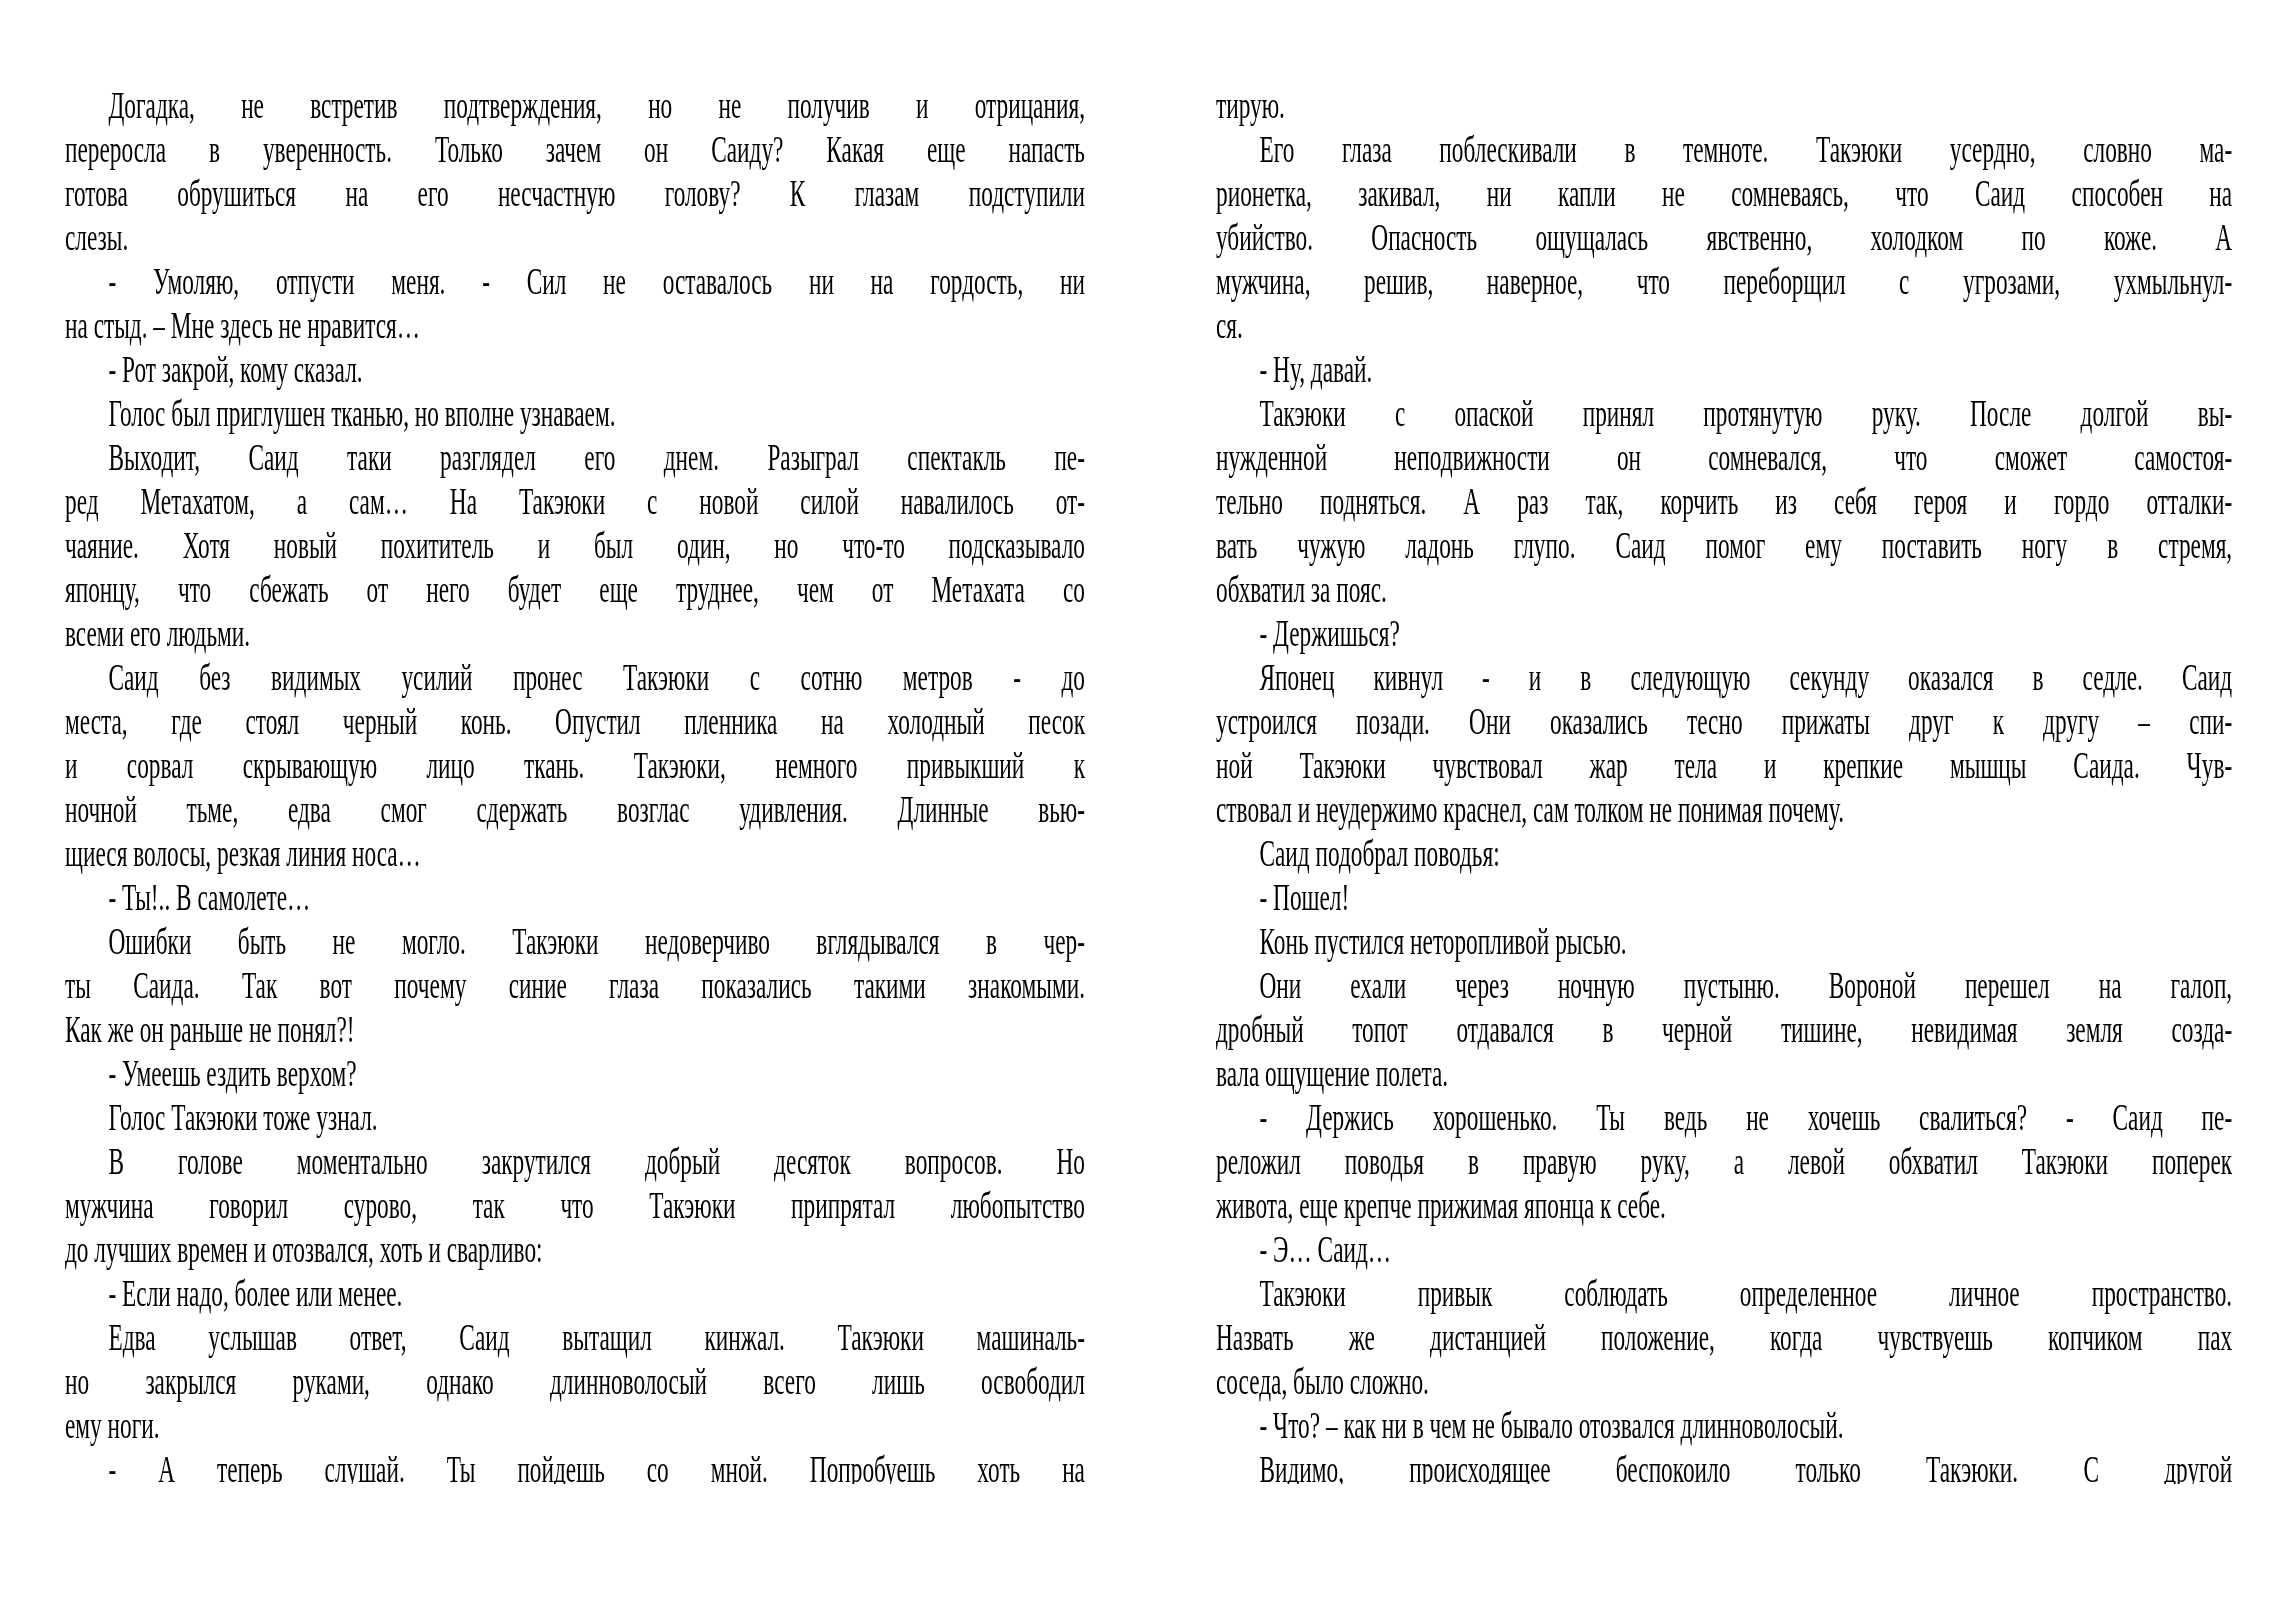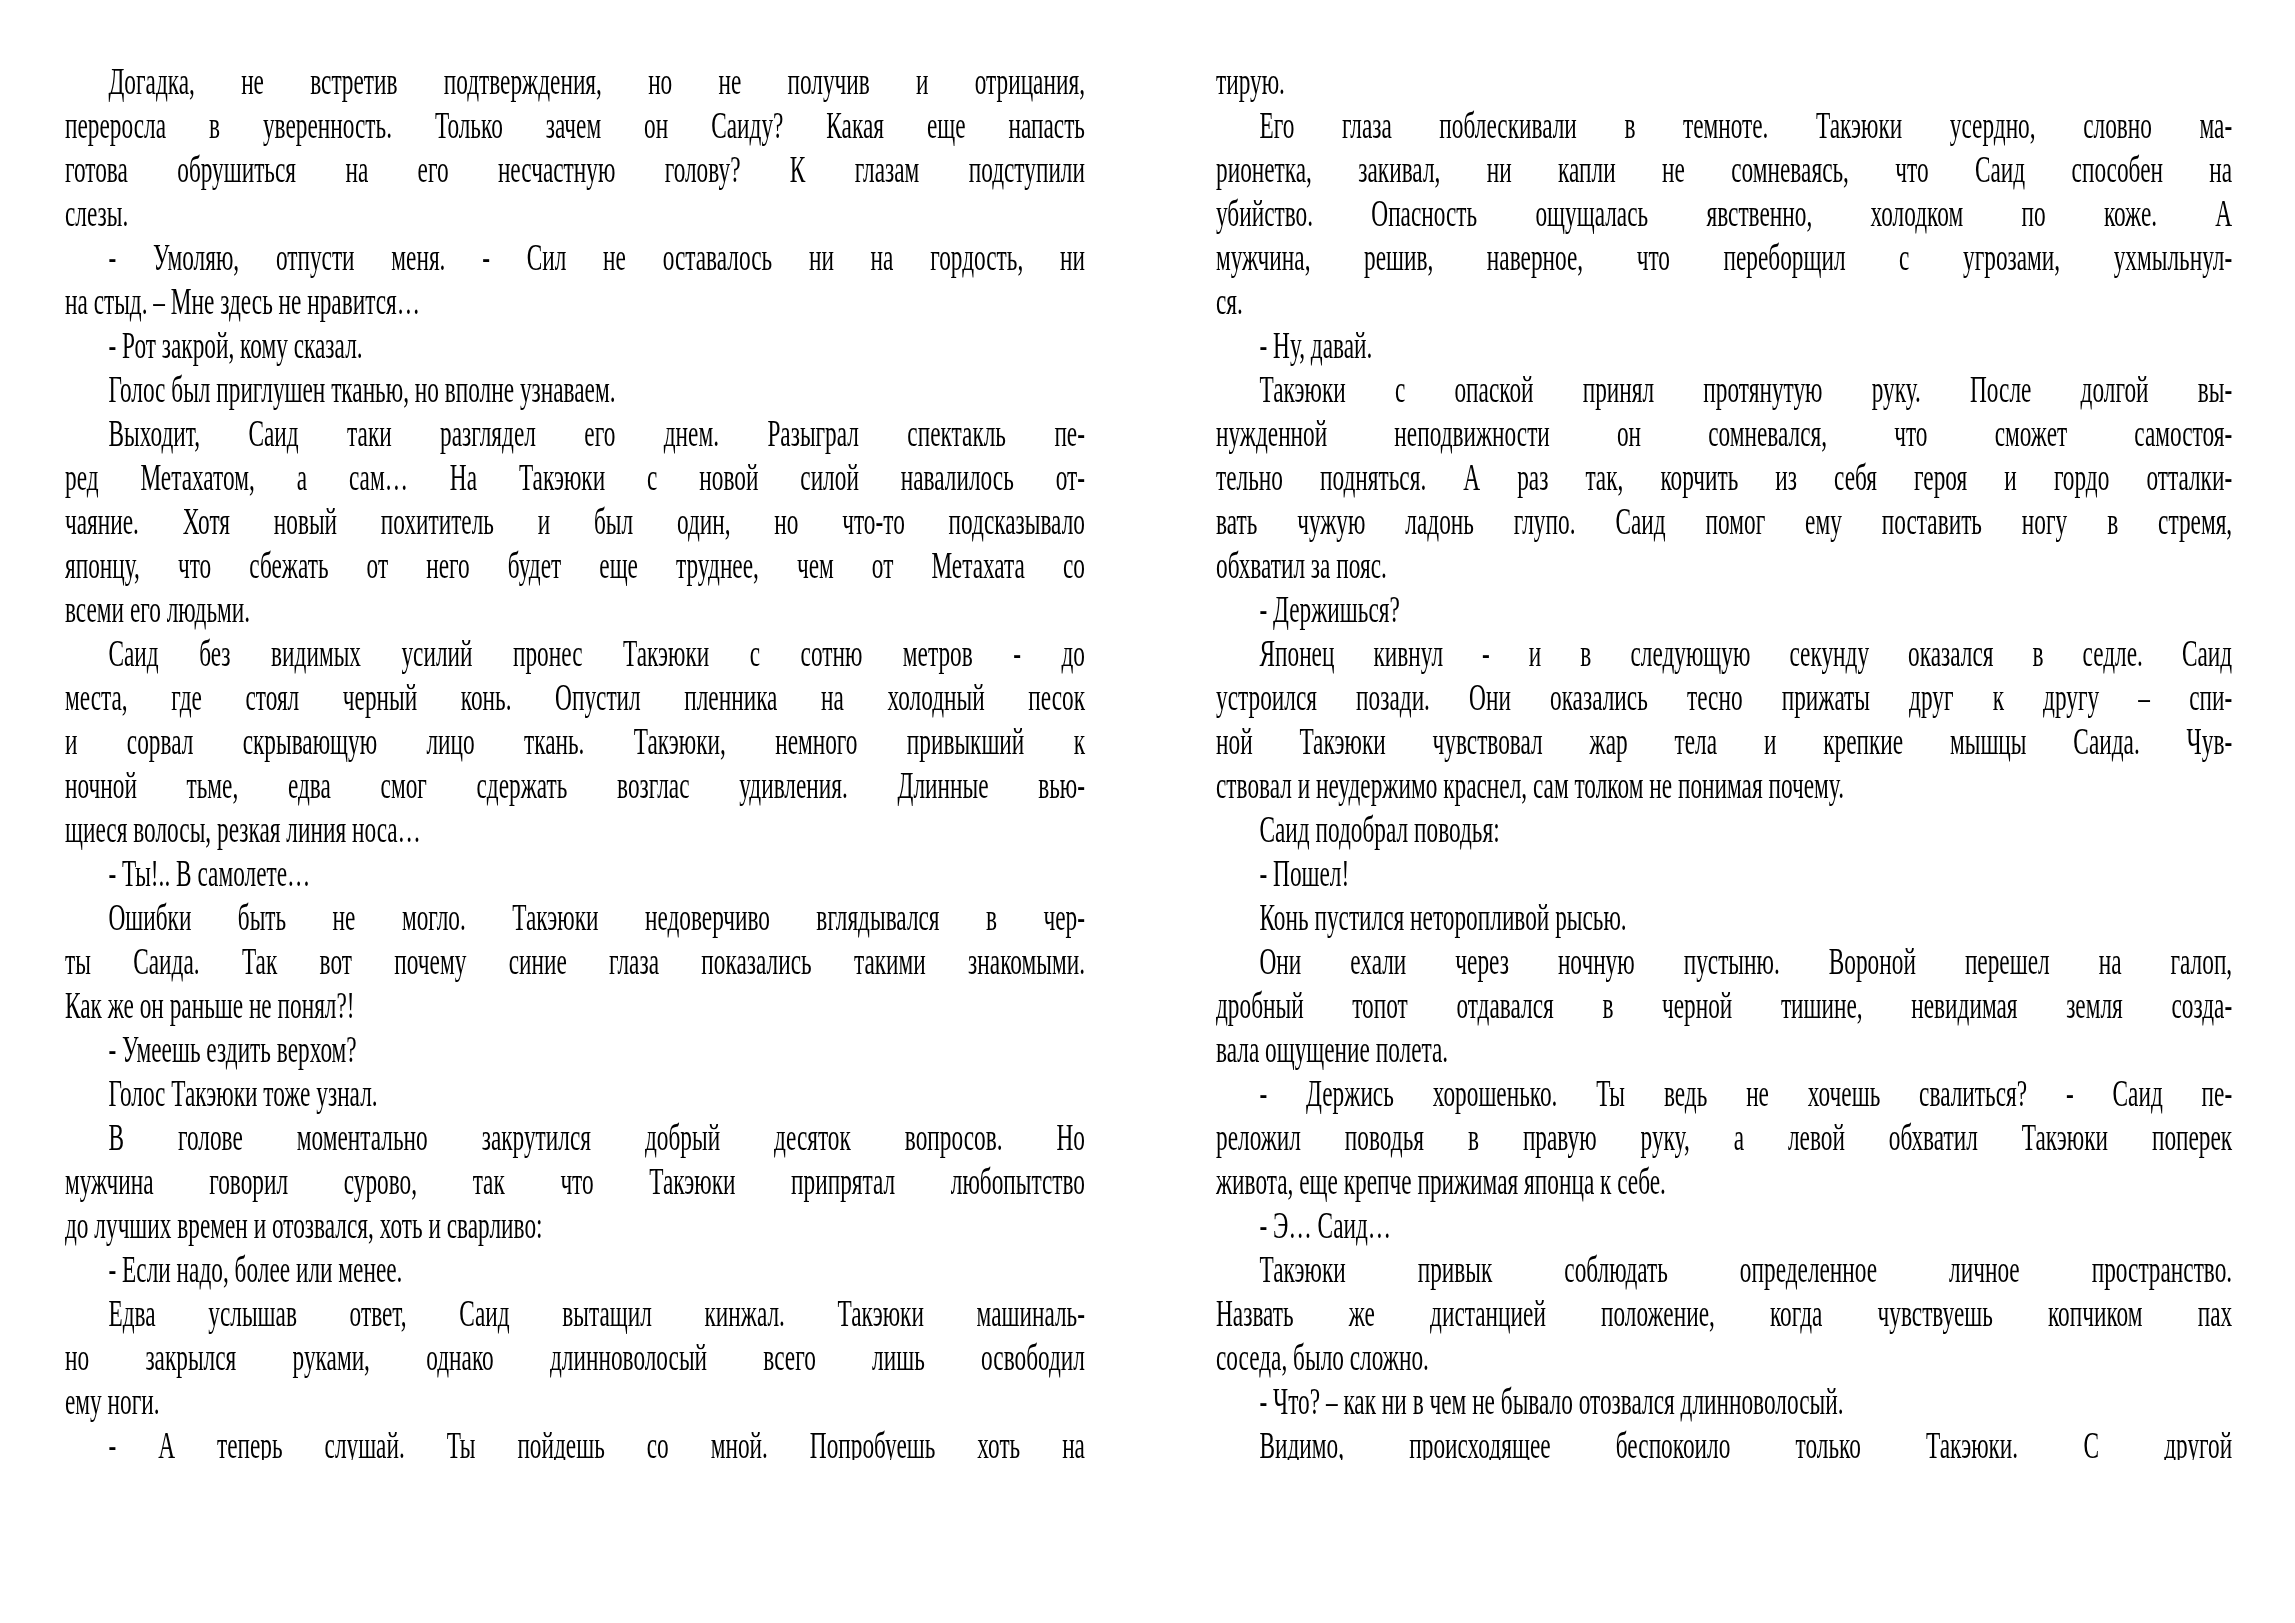--- a/index.html
+++ b/index.html
@@ -15,6 +15,7 @@
     overflow: hidden;
     font-family: "Liberation Serif", "DejaVu Serif", serif;
     color: #000000;
+    margin-top: 24px;
   }
   .col {
     position: absolute;

